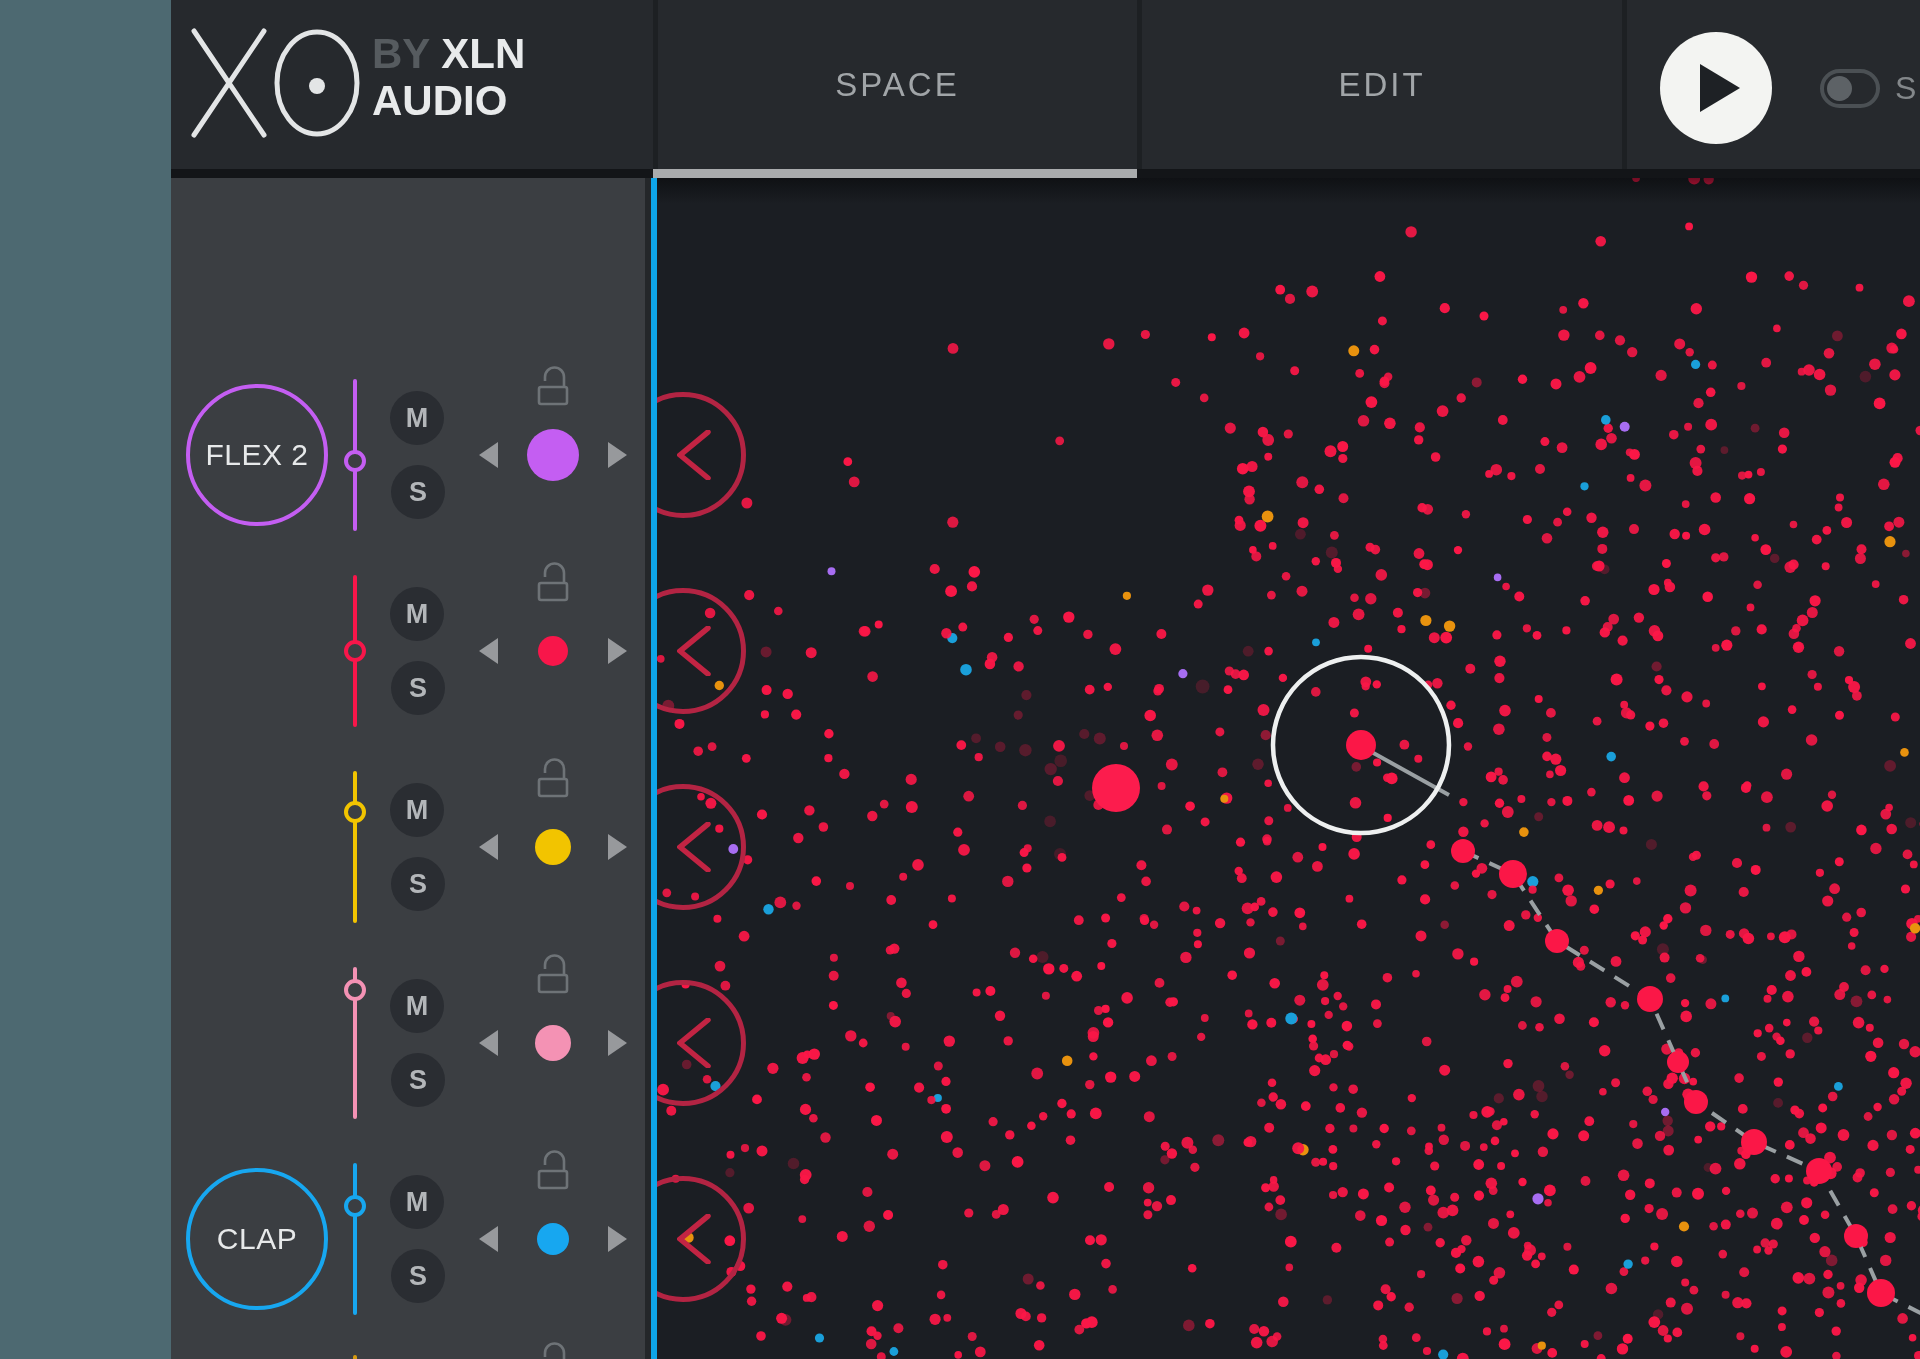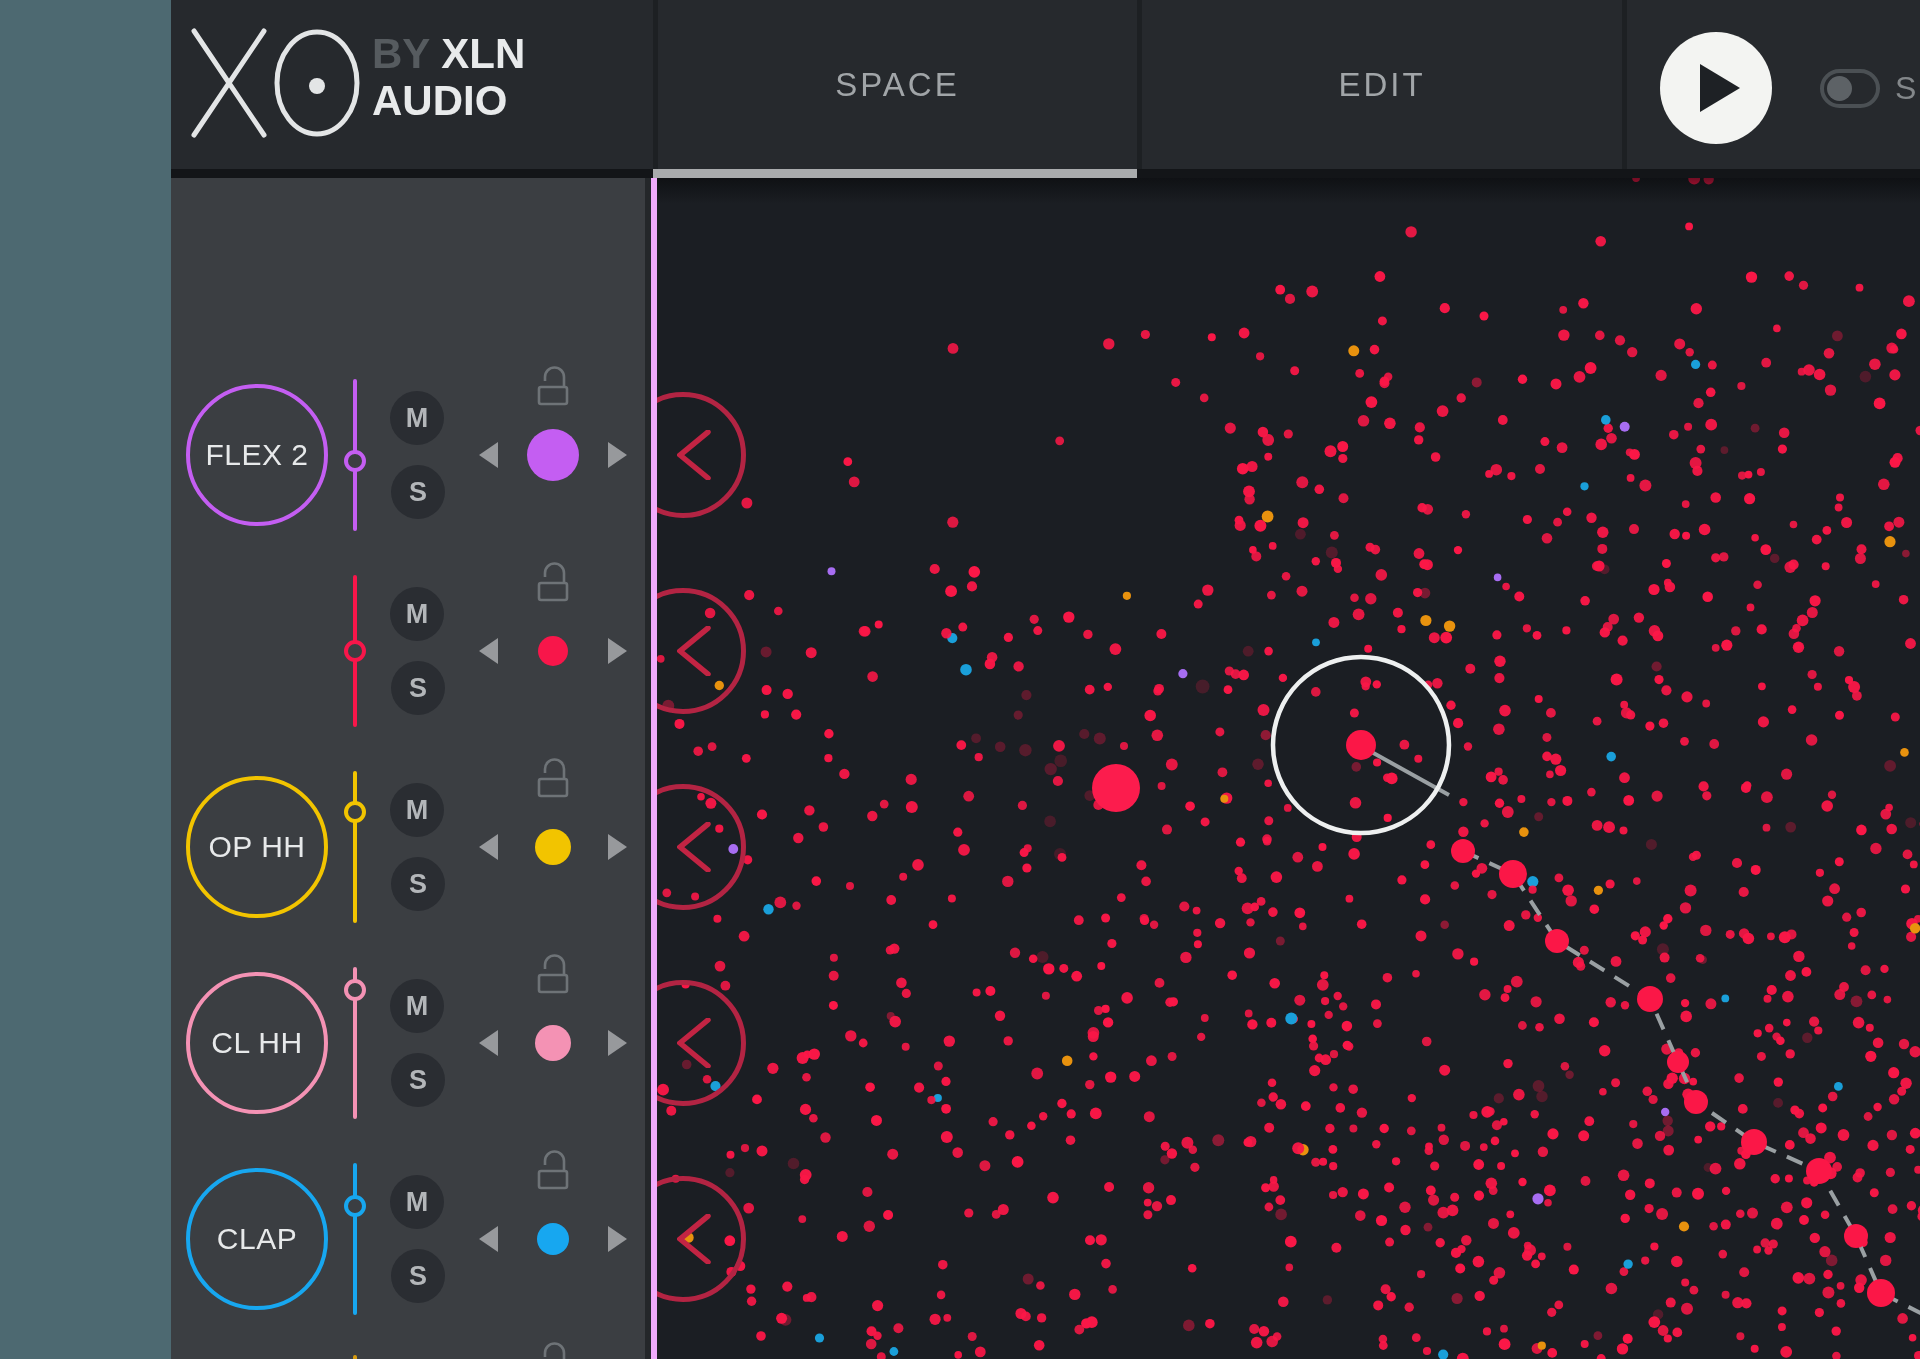--- a/index.html
+++ b/index.html
@@ -4,7 +4,7 @@
 <style>
   html,body{margin:0;padding:0;background:#16191d;}
   *{box-sizing:border-box;font-family:"Liberation Sans",sans-serif;}
-  #root{position:relative;width:1920px;height:1359px;overflow:hidden;background:#f0abfc;text-decoration:underline;}
+  #root{position:relative;width:1920px;height:1359px;overflow:hidden;background:#0ea5e9;text-decoration:underline;}
   .desktop-strip{position:absolute;left:0;top:0;width:171px;height:1359px;background:#4d6971;}
   #plugin{position:absolute;left:171px;top:0;width:1749px;height:1359px;overflow:hidden;}
 

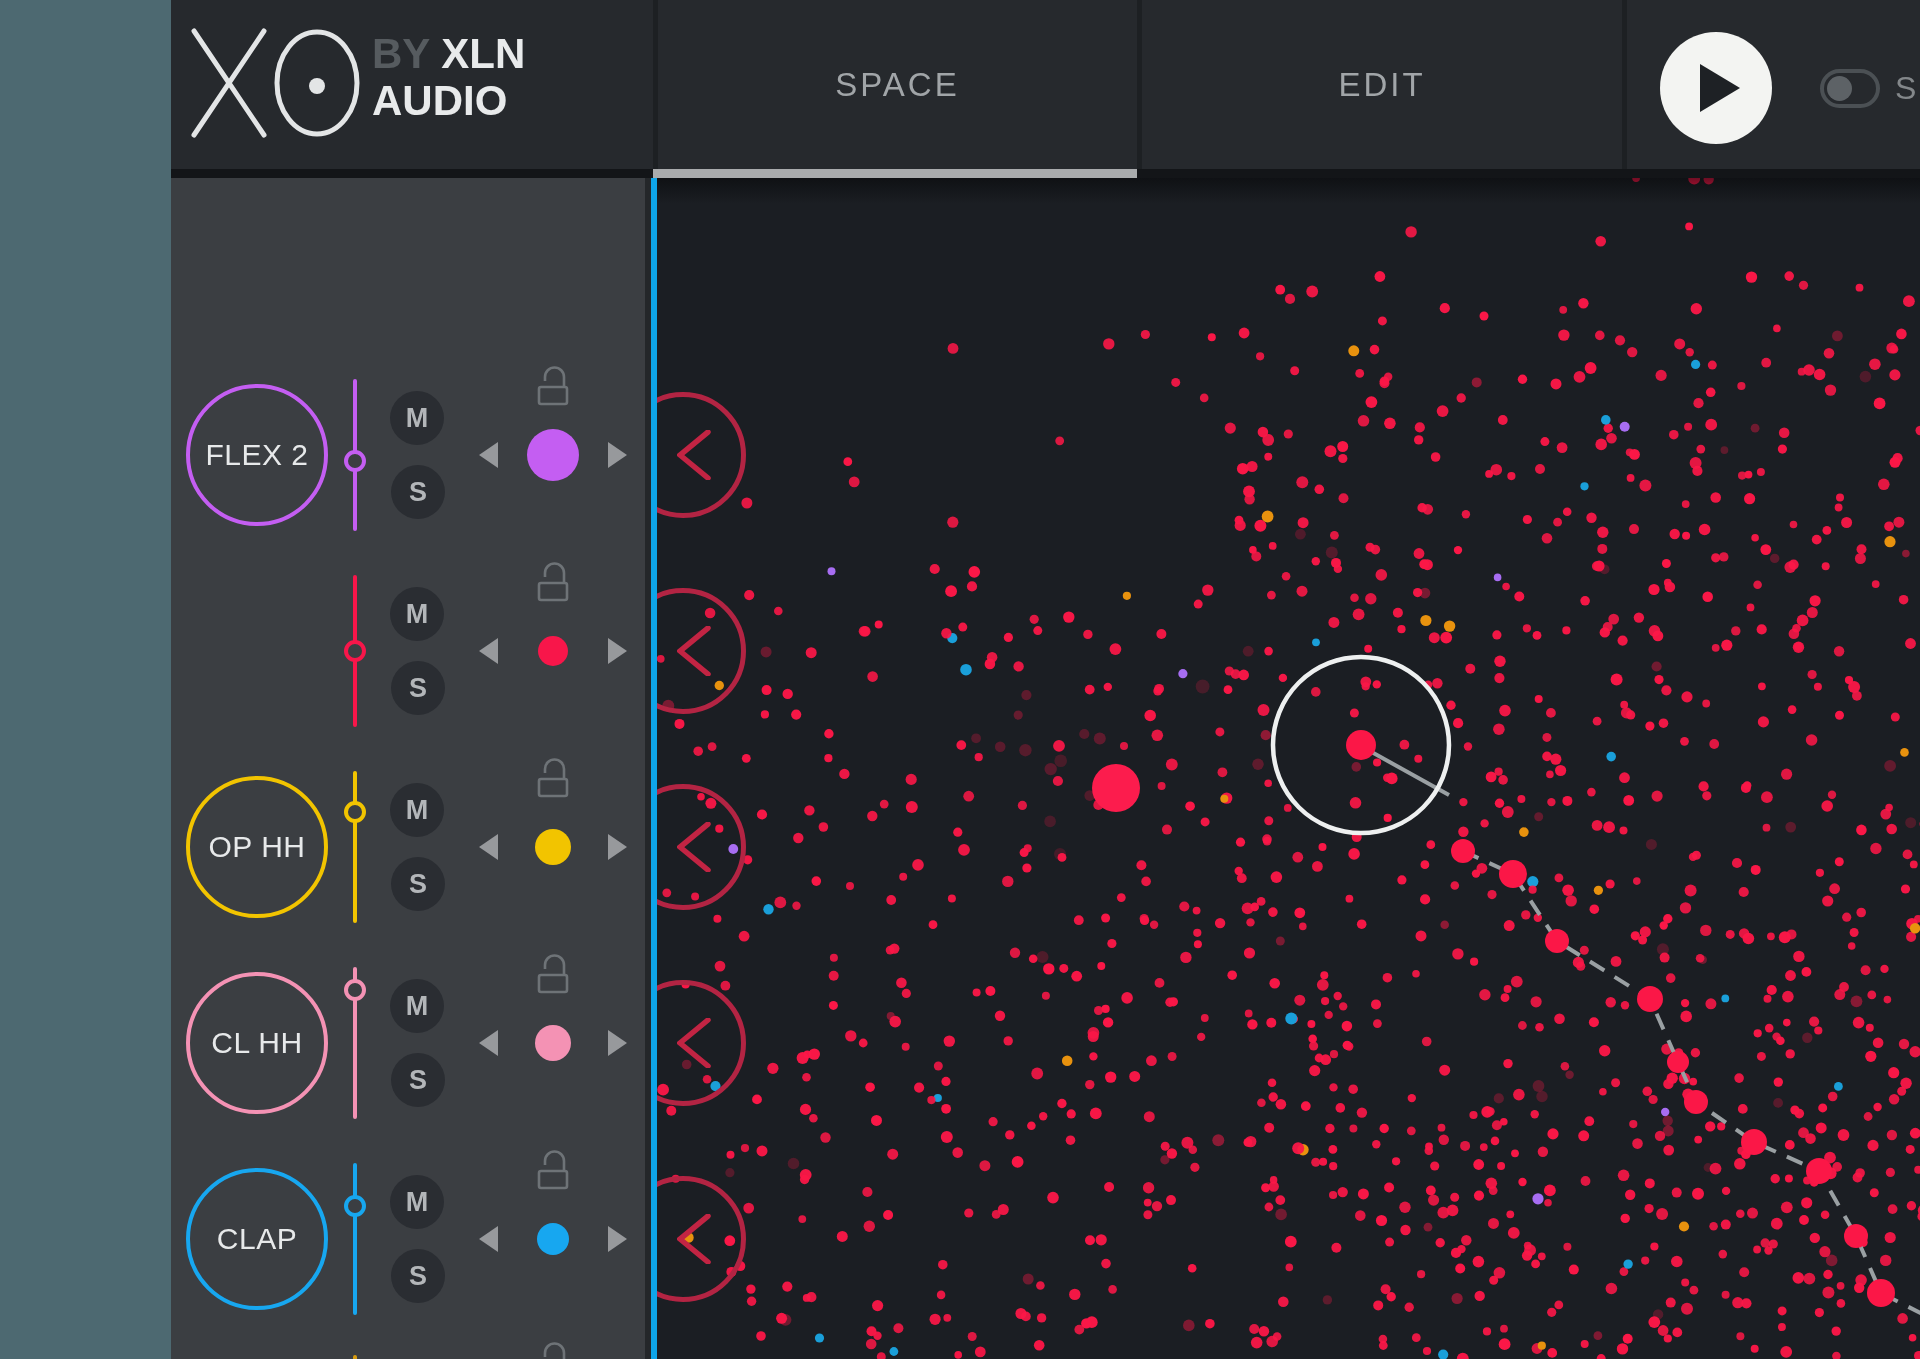--- a/index.html
+++ b/index.html
@@ -132,9 +132,6 @@
       </div>
 
       <div class="row" style="top: 571px;">
-        <div class="pad" style="border-color: rgb(242, 196, 0);">
-          <span class="pad-label">OP HH</span>
-        </div>
         <div class="slider">
           <div class="track" style="background: rgb(242, 196, 0);"></div>
           <div class="knob" style="border-color: rgb(242, 196, 0); top: 34.04px;"></div>

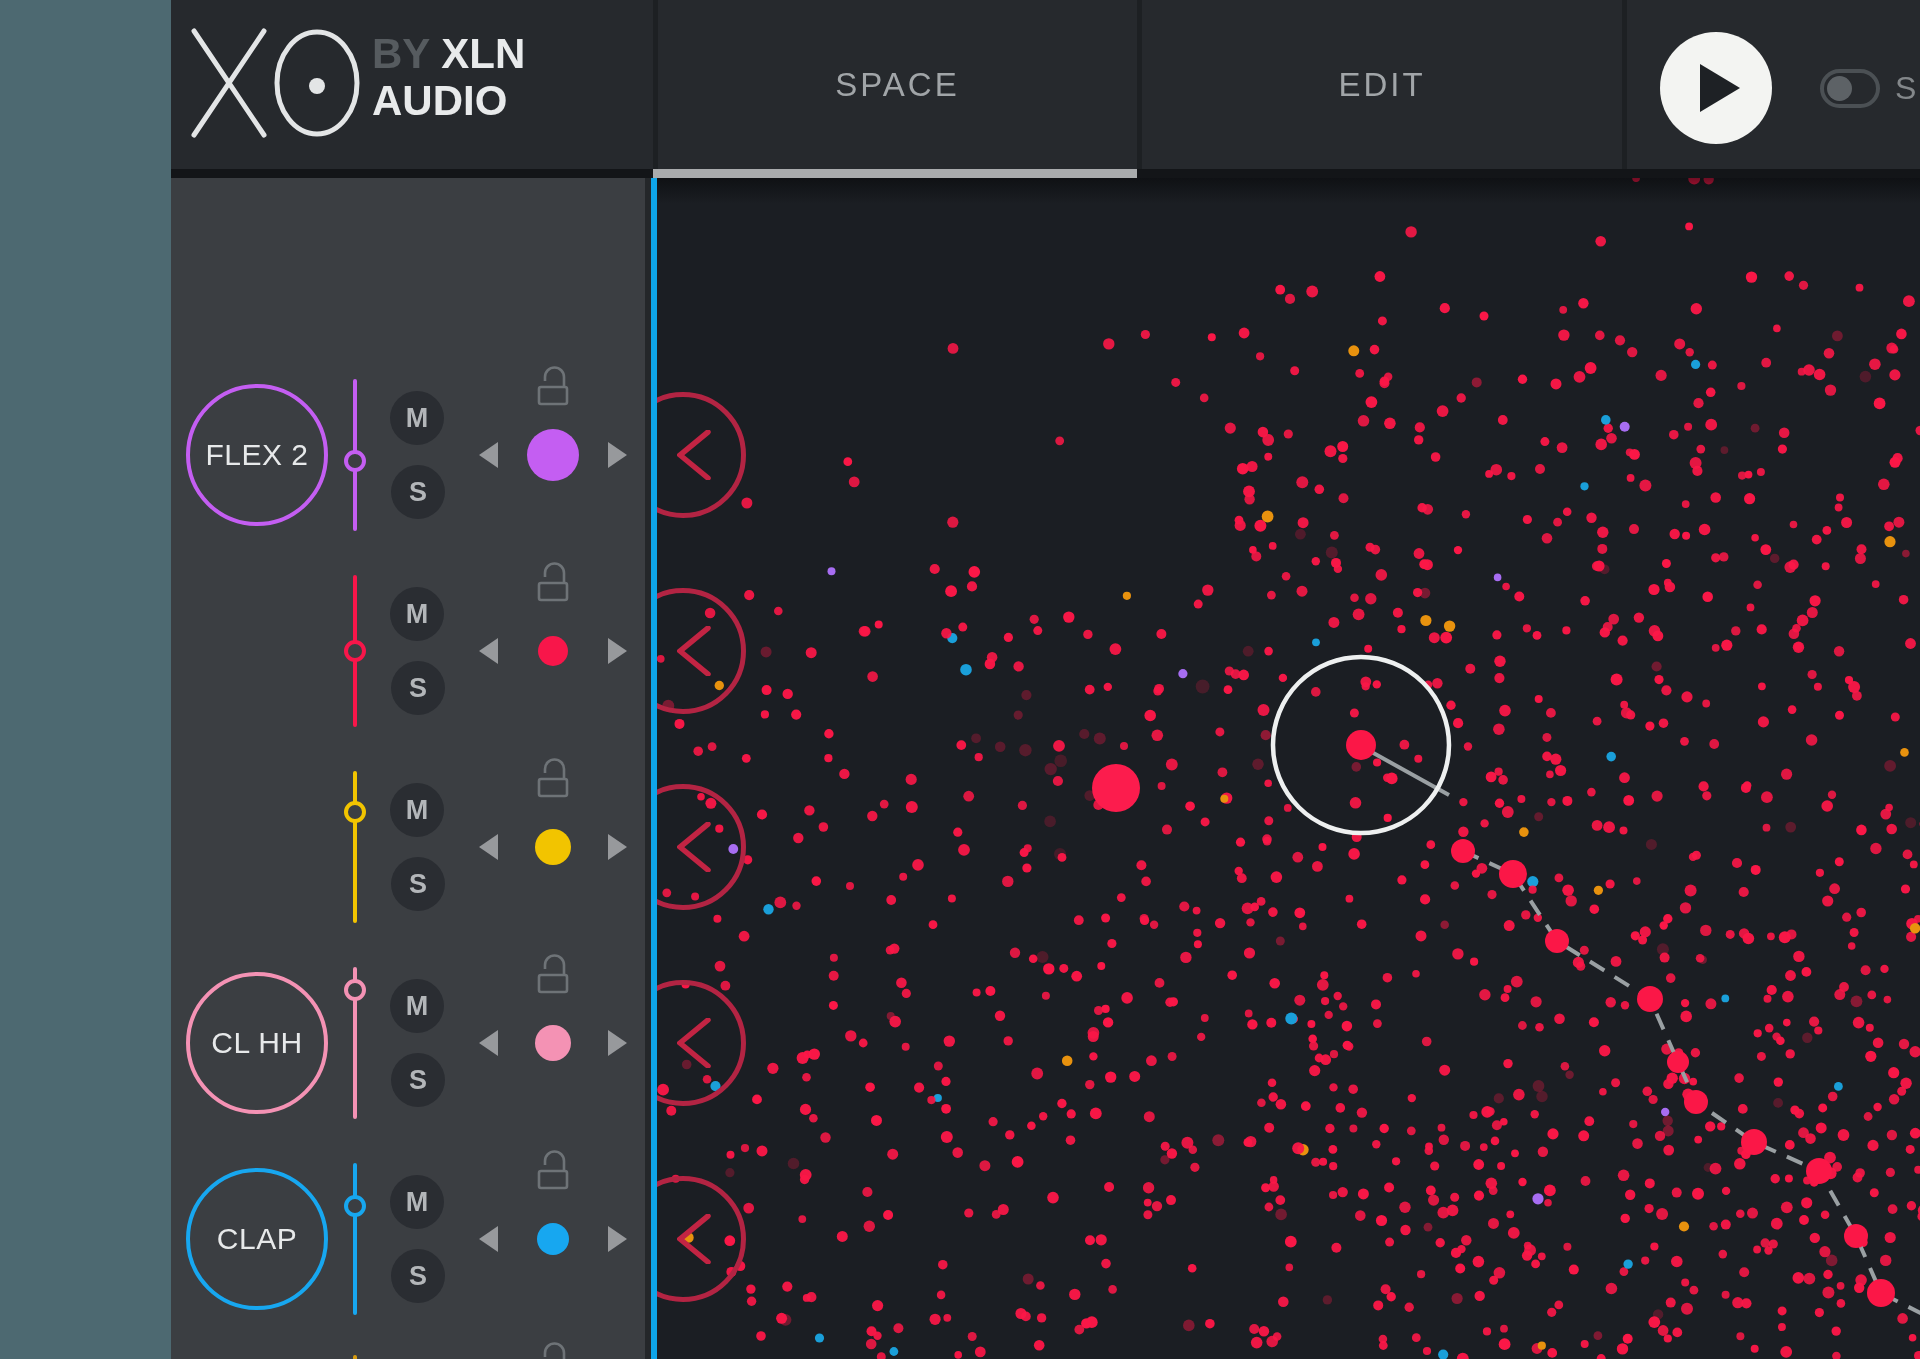--- a/index.html
+++ b/index.html
@@ -148,9 +148,6 @@
       </div>
 
       <div class="row" style="top: 767px;">
-        <div class="pad" style="border-color: rgb(244, 146, 180);">
-          <span class="pad-label">CL HH</span>
-        </div>
         <div class="slider">
           <div class="track" style="background: rgb(244, 146, 180);"></div>
           <div class="knob" style="border-color: rgb(244, 146, 180); top: 15.8px;"></div>

